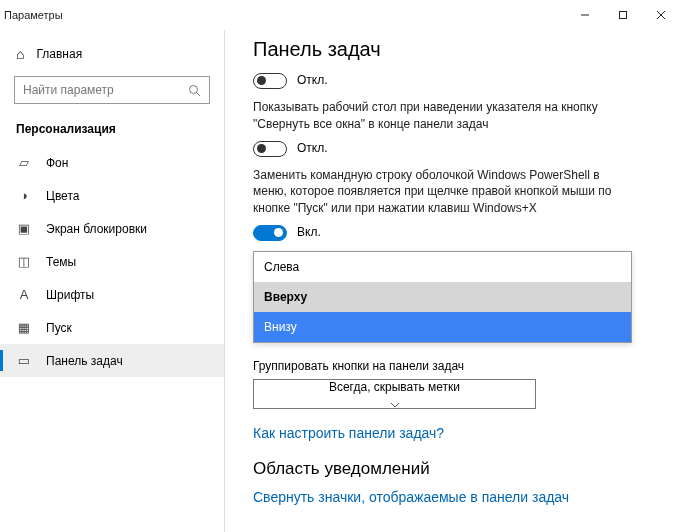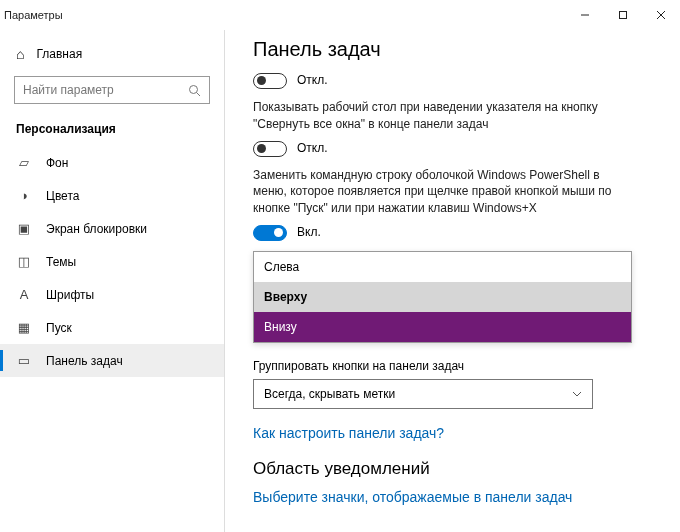--- a/index.html
+++ b/index.html
@@ -31,7 +31,7 @@
 .dropdown-open { border: 1px solid #999; width: 379px; margin-top: 4px; margin-bottom: 16px; box-shadow: 0 2px 6px rgba(0,0,0,.15); }
 .dropdown-open .opt { padding: 8px 10px; font-size: 12px; background:#fff; }
 .dropdown-open .opt.hover { background:#d6d6d6;font-weight:bold; }
-.dropdown-open .opt.sel { background:#701a75; color:#fff; }
+.dropdown-open .opt.sel { background:#3b82f6; color:#fff; }
 .label { font-size: 12px; margin-bottom: 6px; margin-top: 6px; }
 .combo { border: 1px solid #777; width: 340px; height: 30px; display:flex; align-items:center; justify-content:space-between; padding:0 10px; font-size:12px; margin-bottom: 16px; }
 .link { color:#0066b4; font-size:14px; margin: 8px 0 16px 0; display:block; }

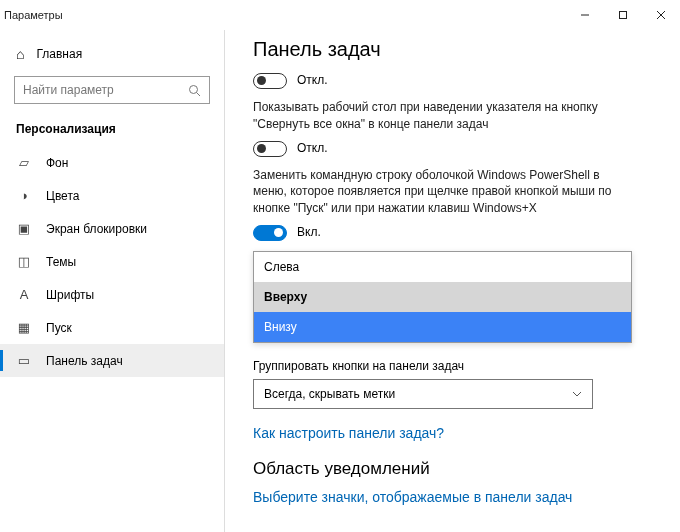--- a/index.html
+++ b/index.html
@@ -33,7 +33,7 @@
 .dropdown-open .opt.hover { background:#d6d6d6;font-weight:bold; }
 .dropdown-open .opt.sel { background:#3b82f6; color:#fff; }
 .label { font-size: 12px; margin-bottom: 6px; margin-top: 6px; }
-.combo { border: 1px solid #777; width: 340px; height: 30px; display:flex; align-items:center; justify-content:space-between; padding:0 10px; font-size:12px; margin-bottom: 16px; }
+.combo { border: 1px solid #777; width: 283px; height: 30px; display:flex; align-items:center; justify-content:space-between; padding:0 10px; font-size:12px; margin-bottom: 16px; flex-direction: column; }
 .link { color:#0066b4; font-size:14px; margin: 8px 0 16px 0; display:block; }
 h2.section { font-size: 17px; font-weight: 400; margin: 18px 0 10px 0; }
 svg { display: block; }

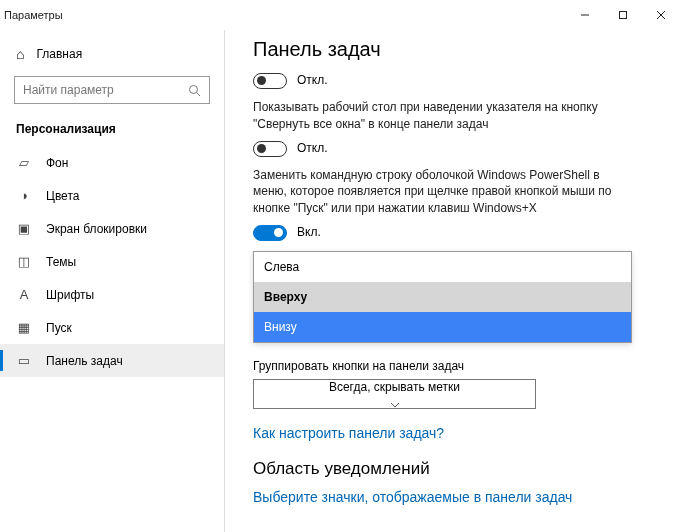--- a/index.html
+++ b/index.html
@@ -149,7 +149,7 @@
     <a class="link">Как настроить панели задач?</a>
 
     <h2 class="section">Область уведомлений</h2>
-    <a class="link">Выберите значки, отображаемые в панели задач</a>
+    <a class="link">Свернуть значки, отображаемые в панели задач</a>
 
   </div>
 </div>

